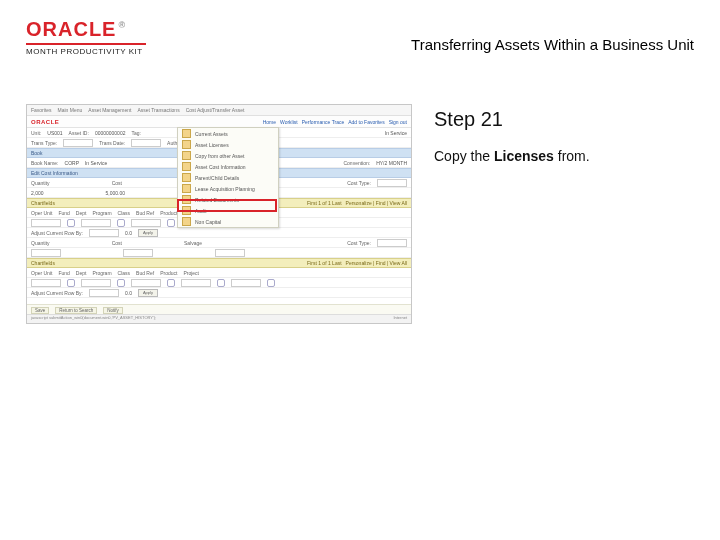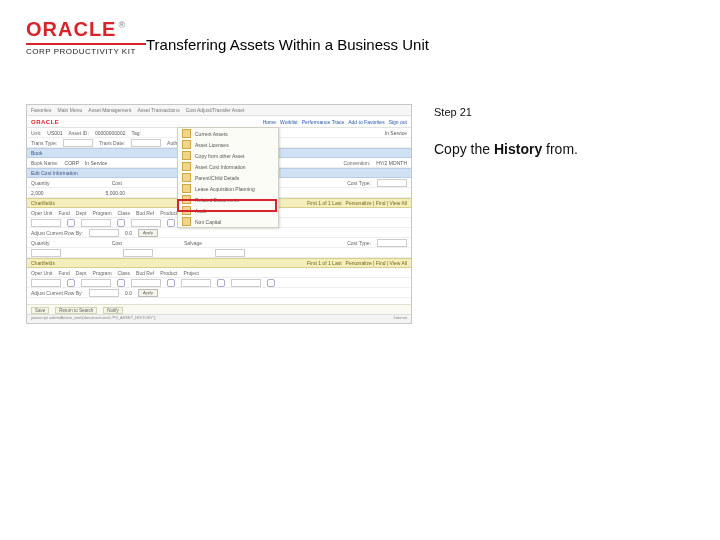--- a/index.html
+++ b/index.html
@@ -4,7 +4,7 @@
 <style>
   html,body{margin:0;padding:0;font-family:Arial,Helvetica,sans-serif;background:#fff;color:#222}
   .page{width:720px;height:540px;position:relative;box-sizing:border-box;padding:18px 26px}
-  .header{display:flex;align-items:flex-start;}
+  .header{display:flex;align-items:flex-start;justify-content:space-between}
   .brand{display:flex;flex-direction:column}
   .oracle-logo{font-weight:900;color:#d9232a;letter-spacing:1px;font-size:20px}
   .oracle-logo sup{font-size:9px;color:#999;margin-left:2px}

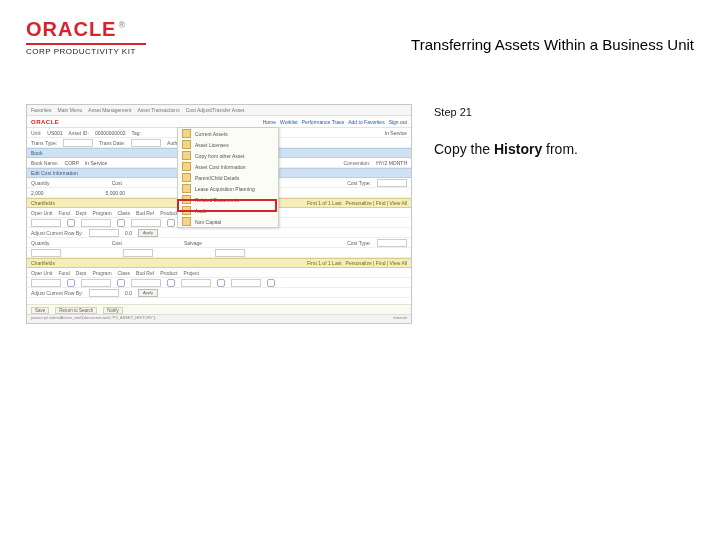--- a/index.html
+++ b/index.html
@@ -45,7 +45,7 @@
       <span>ORACLE</span><sup>®</sup>
     </div>
     <div class="brand-rule"></div>
-    <div class="brand-sub">CORP PRODUCTIVITY KIT</div>
+    <div class="brand-sub">MONTH PRODUCTIVITY KIT</div>
   </div>
   <div class="doc-title">Transferring Assets Within a Business Unit</div>
 </div>

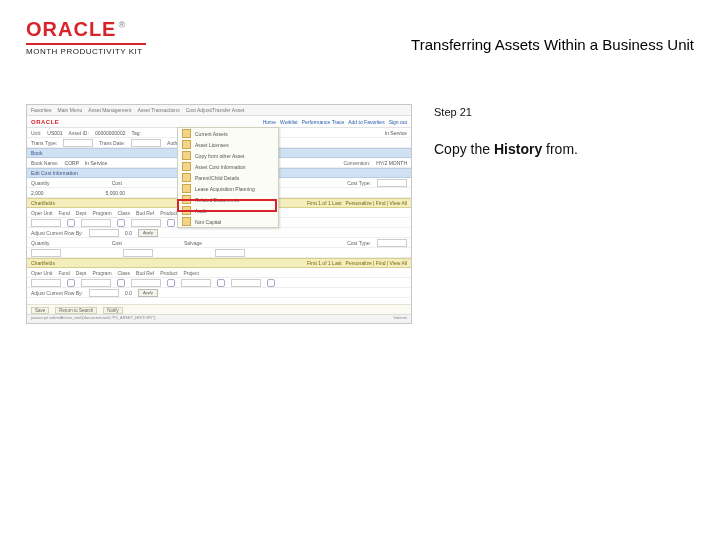--- a/index.html
+++ b/index.html
@@ -33,7 +33,7 @@
   .bottom-bar .bbtn{display:inline-block;border:1px solid #d3d3b8;background:#f5f5e5;padding:0 3px;font-size:4.5px;color:#666}
   .status{position:absolute;bottom:0;left:0;right:0;height:8px;background:#f3f3f3;border-top:1px solid #ddd;font-size:4px;color:#888;padding:0 4px;display:flex;justify-content:space-between}
   .instructions{flex:1;font-size:14px;line-height:1.5;color:#111}
-  .step-label{font-size:11px;margin-bottom:18px}
+  .step-label{font-size:20px;margin-bottom:12px}
 </style>
 </head>
 <body>

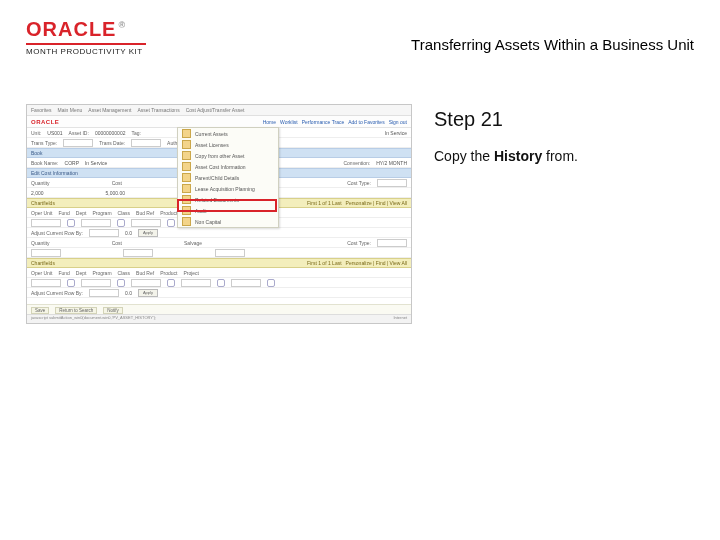--- a/index.html
+++ b/index.html
@@ -253,7 +253,7 @@
   <div class="instructions">
     <div class="step-label">Step 21</div>
     <div>
-      <span>Copy the </span><b>History</b><span> from.</span>
+      <span>Copy the </span><b>Licenses</b><span> from.</span>
     </div>
   </div>
 

